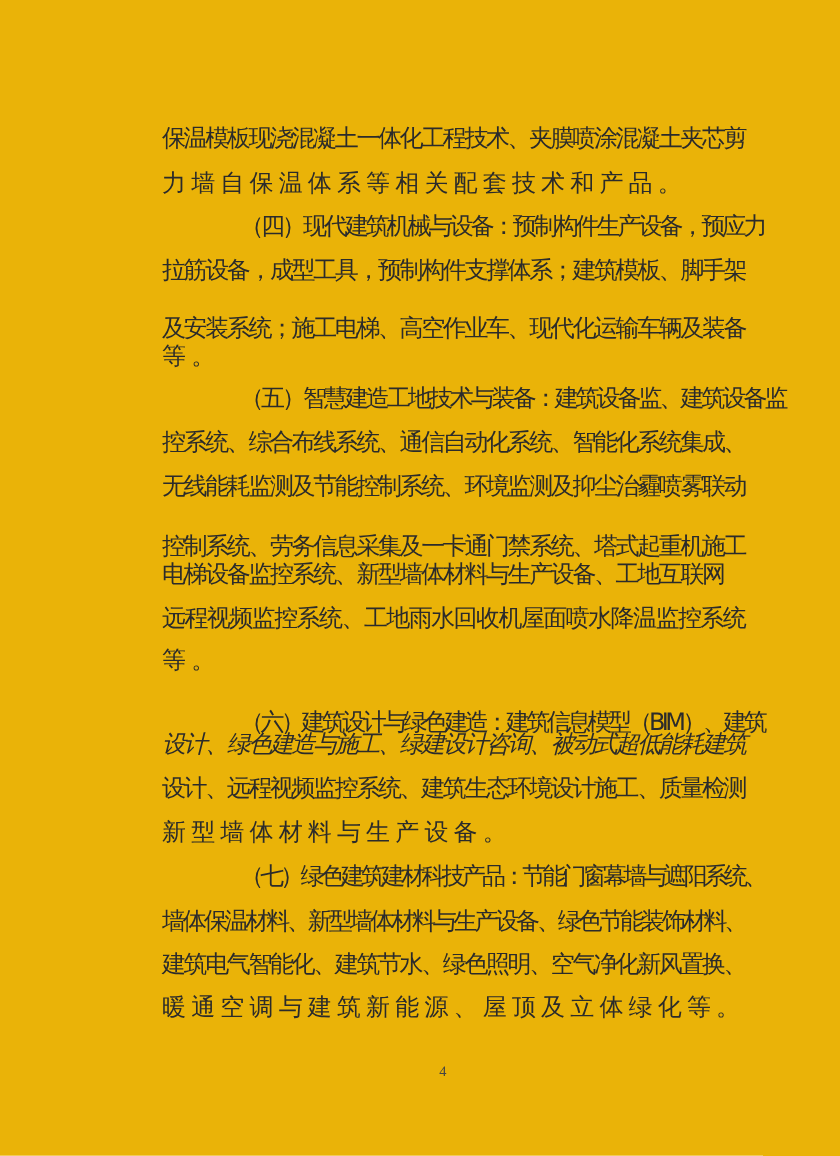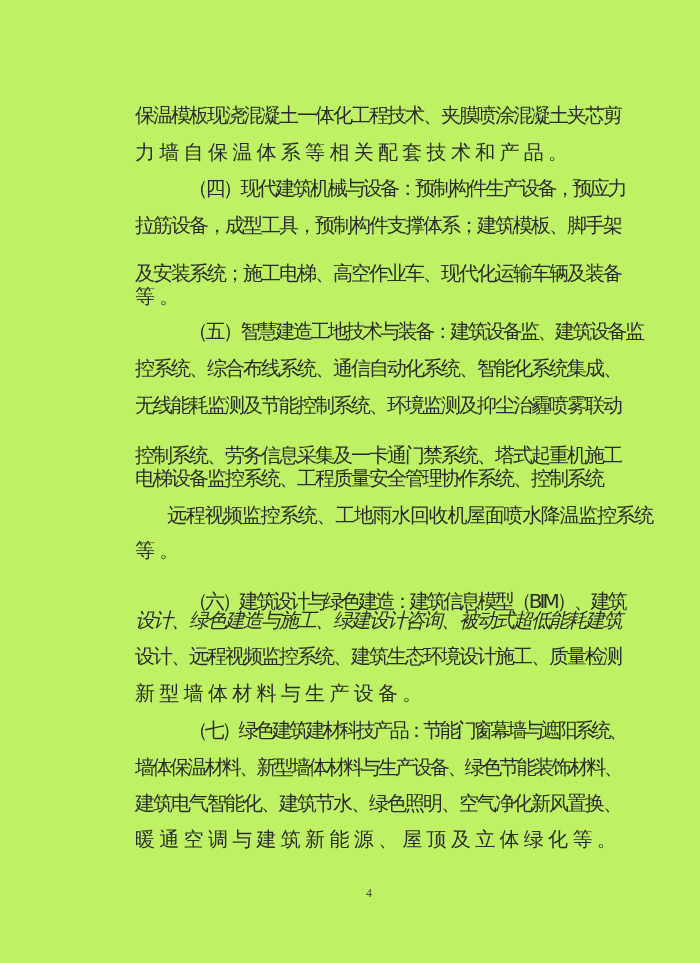--- a/index.html
+++ b/index.html
@@ -4,7 +4,7 @@
 <style>
   html, body { margin:0; padding:0; background:#ffffff; }
   body { width:700px; height:963px; position:relative; overflow:hidden; }
-  .page { position:absolute; left:0; top:0; width:700px; height:963px; background:#bef264; }
+  .page { position:absolute; left:0; top:0; width:700px; height:963px; background:#eab308; }
   .line {
     position:absolute;
     font-family: "DejaVu Sans", "Liberation Sans", sans-serif;

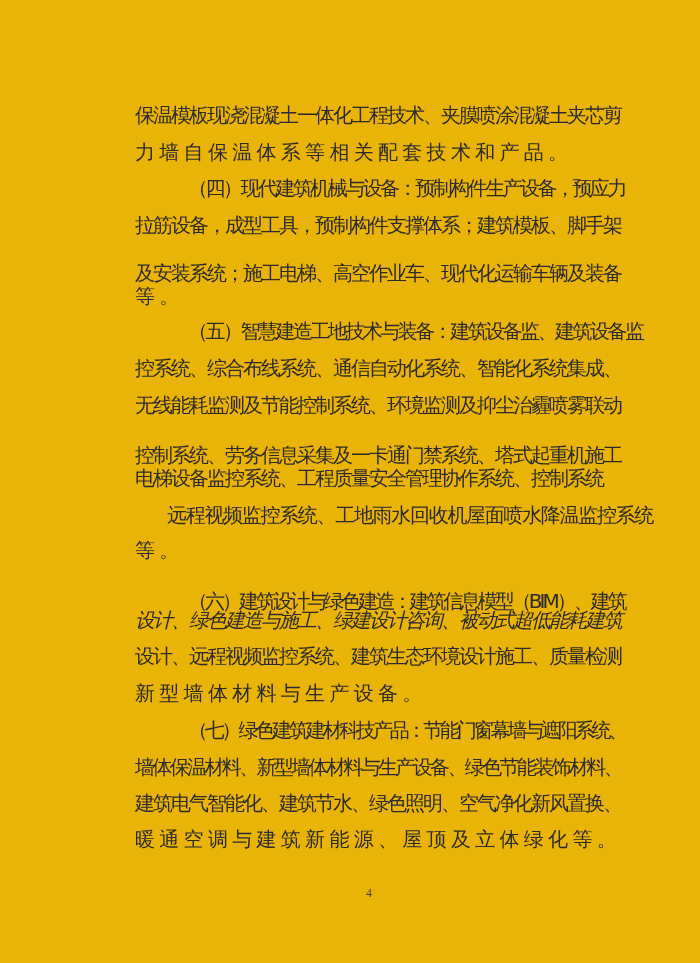--- a/index.html
+++ b/index.html
@@ -17,7 +17,7 @@
     text-align: justify;
   }
   .full { left:135px; width:486px; }
-  .indent { left:188px; width:437px; }
+  .indent { left:200px; width:437px; }
   .short { left:135px; }
   .pagenum {
     position:absolute; left:366px; top:886px;

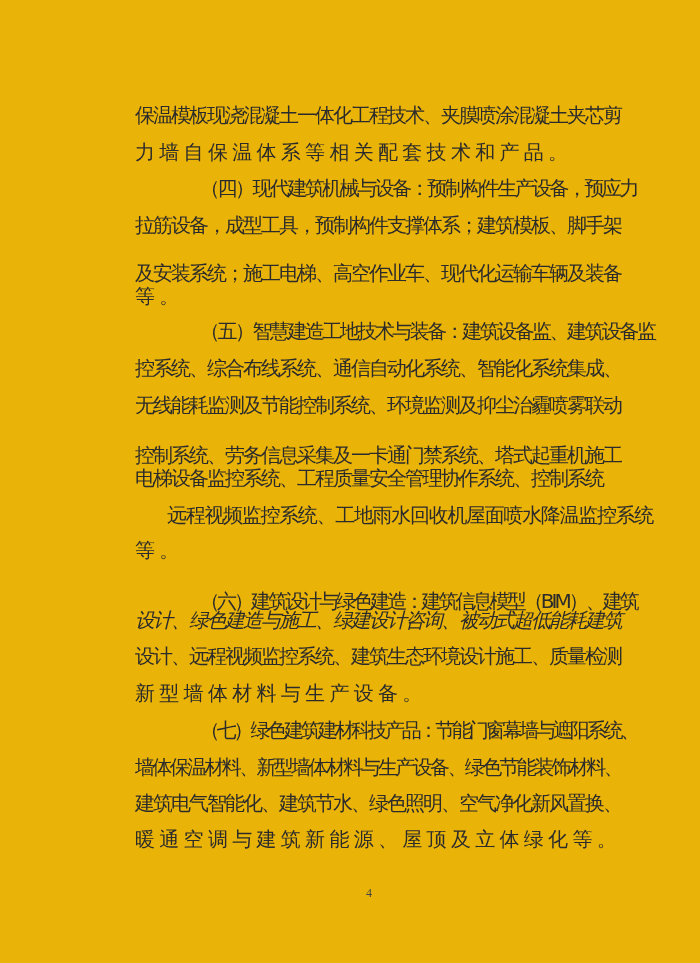--- a/index.html
+++ b/index.html
@@ -46,7 +46,7 @@
     <div class="line full" style="top: 356px; width: auto; letter-spacing: -2px;">控系统、综合布线系统、通信自动化系统、智能化系统集成、</div>
     <div class="line full" style="top: 393px; width: auto; letter-spacing: -2px;">无线能耗监测及节能控制系统、环境监测及抑尘治霾喷雾联动</div>
     <div class="line full" style="top: 443px; width: auto; letter-spacing: -2px;">控制系统、劳务信息采集及一卡通门禁系统、塔式起重机施工</div>
-    <div class="line full" style="top: 466px; width: auto; letter-spacing: -2px;">电梯设备监控系统、工程质量安全管理协作系统、控制系统</div>
+    <div class="line full" style="top: 466px; width: auto; letter-spacing: -2px;">电梯设备监控系统、新型墙体材料与生产设备、工地互联网</div>
     <div class="line full" style="top: 503px; width: auto; letter-spacing: -1.30769px; margin-left: 32px;">远程视频监控系统、工地雨水回收机屋面喷水降温监控系统</div>
     <div class="line short" style="top: 538px; letter-spacing: 4.3px;">等。</div>
   </div>

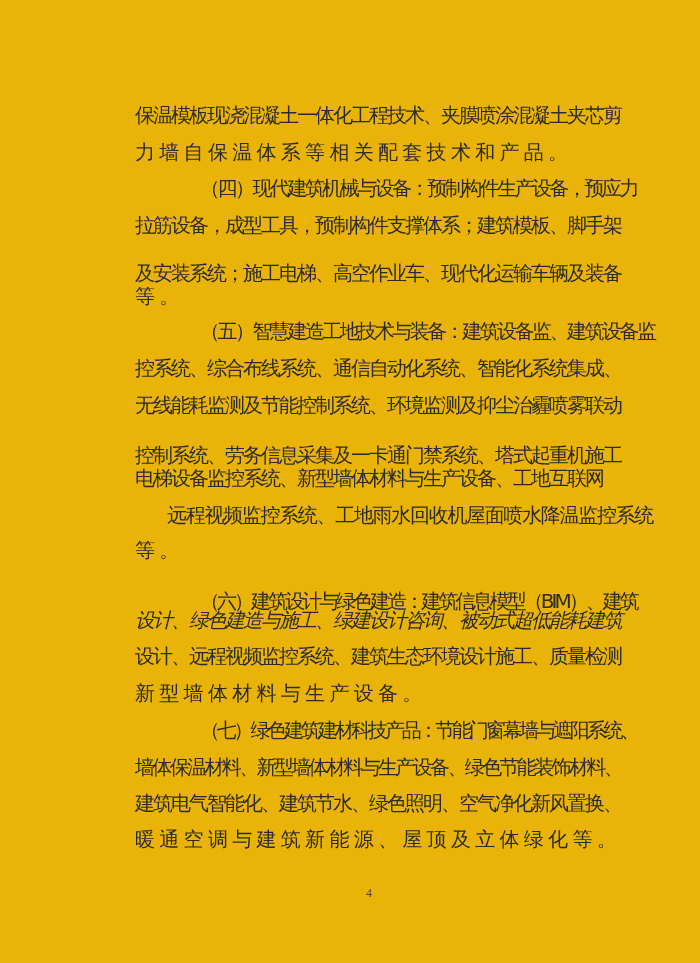--- a/index.html
+++ b/index.html
@@ -47,7 +47,7 @@
     <div class="line full" style="top: 393px; width: auto; letter-spacing: -2px;">无线能耗监测及节能控制系统、环境监测及抑尘治霾喷雾联动</div>
     <div class="line full" style="top: 443px; width: auto; letter-spacing: -2px;">控制系统、劳务信息采集及一卡通门禁系统、塔式起重机施工</div>
     <div class="line full" style="top: 466px; width: auto; letter-spacing: -2px;">电梯设备监控系统、新型墙体材料与生产设备、工地互联网</div>
-    <div class="line full" style="top: 503px; width: auto; letter-spacing: -1.30769px; margin-left: 32px;">远程视频监控系统、工地雨水回收机屋面喷水降温监控系统</div>
+    <div class="line full" style="top: 503px; width: auto; letter-spacing: -1.30769px;">远程视频监控系统、工地雨水回收机屋面喷水降温监控系统</div>
     <div class="line short" style="top: 538px; letter-spacing: 4.3px;">等。</div>
   </div>
 

